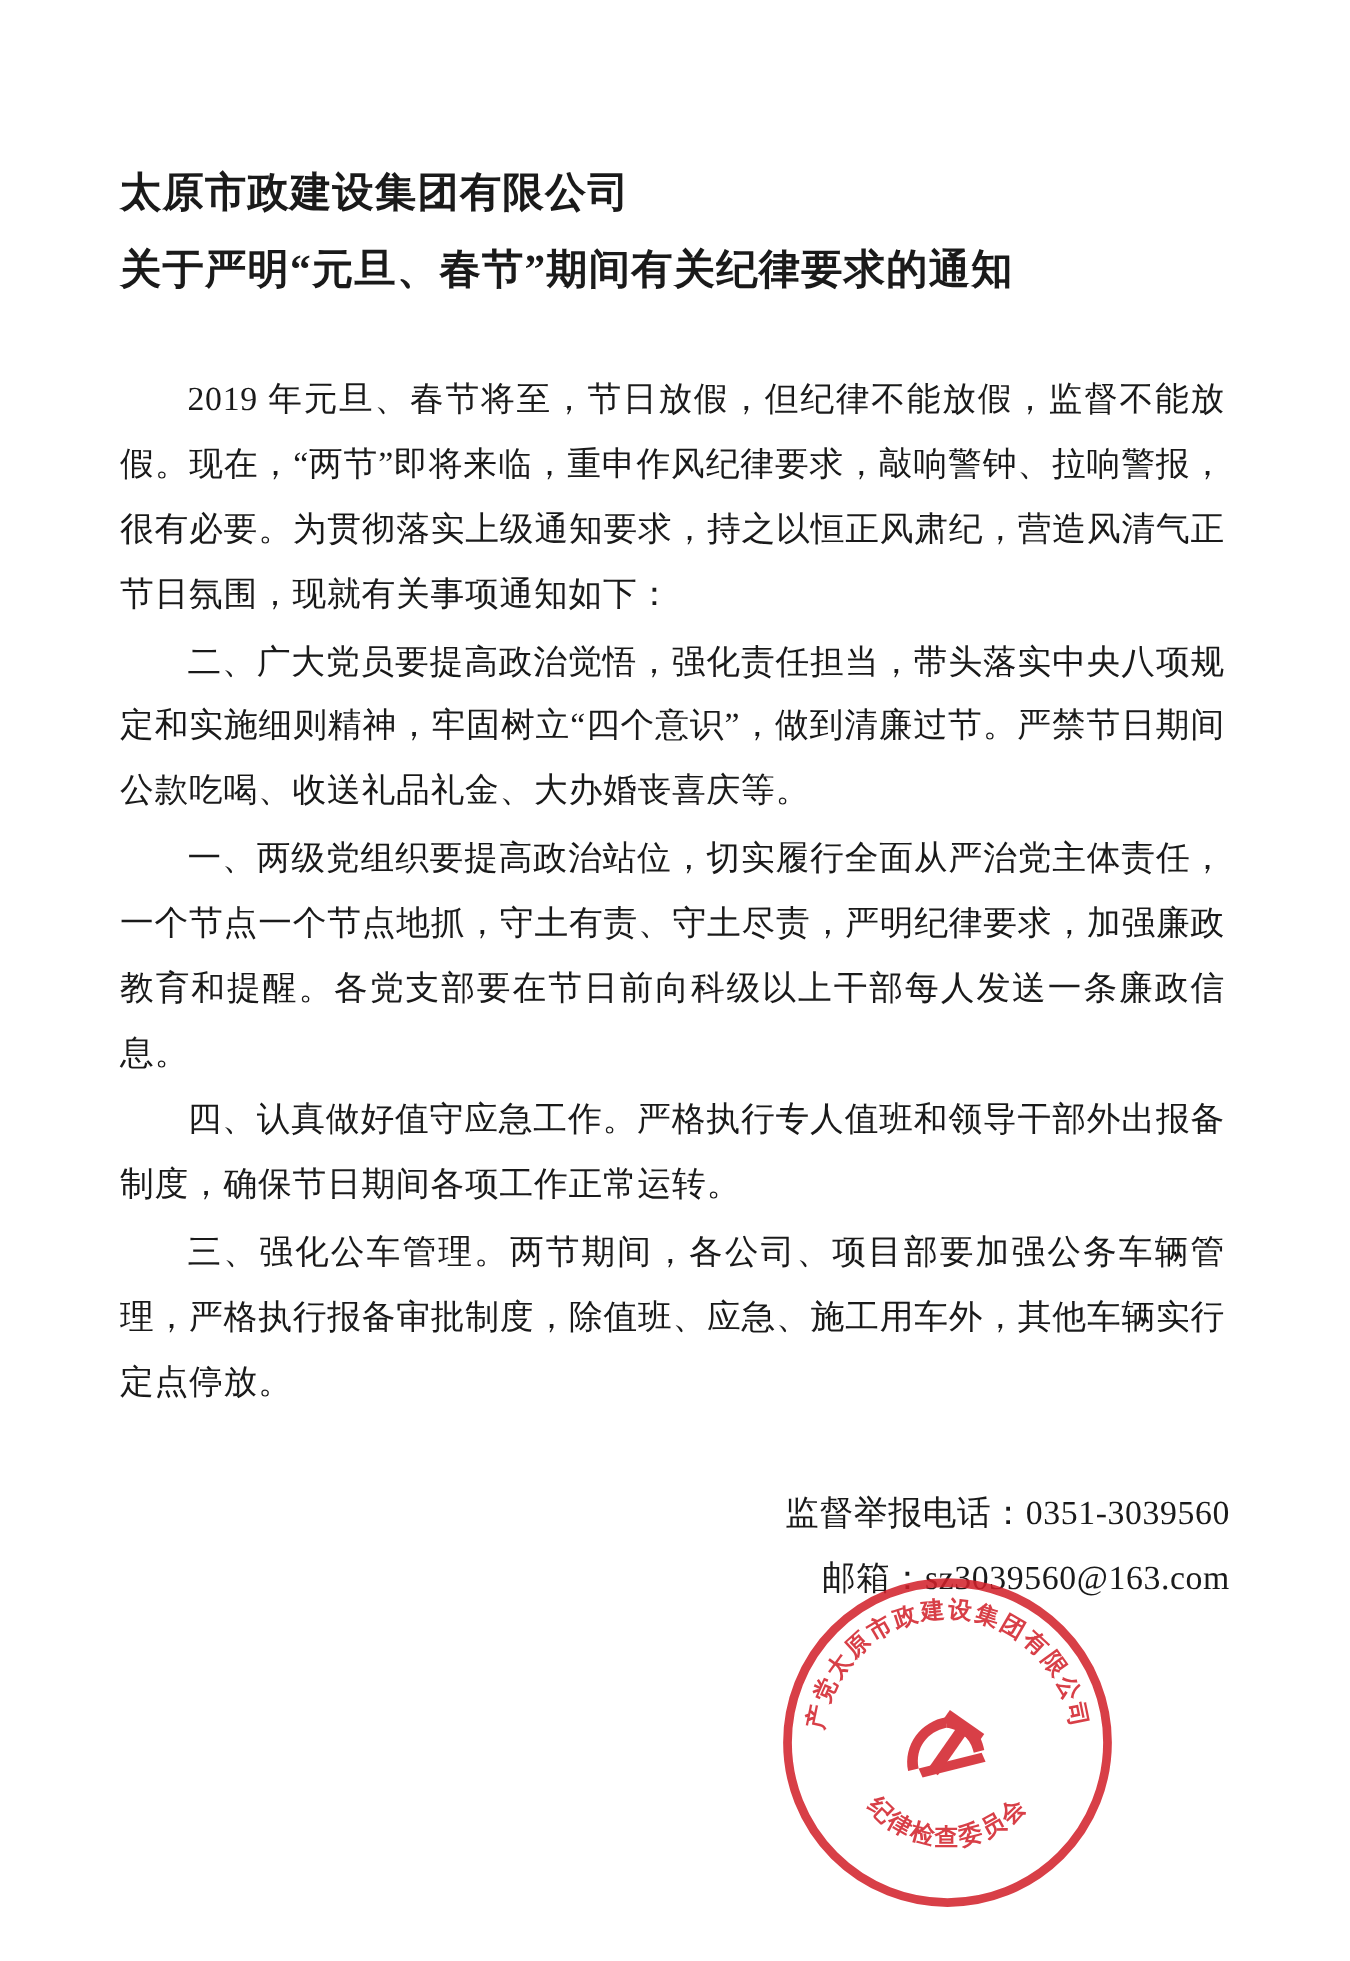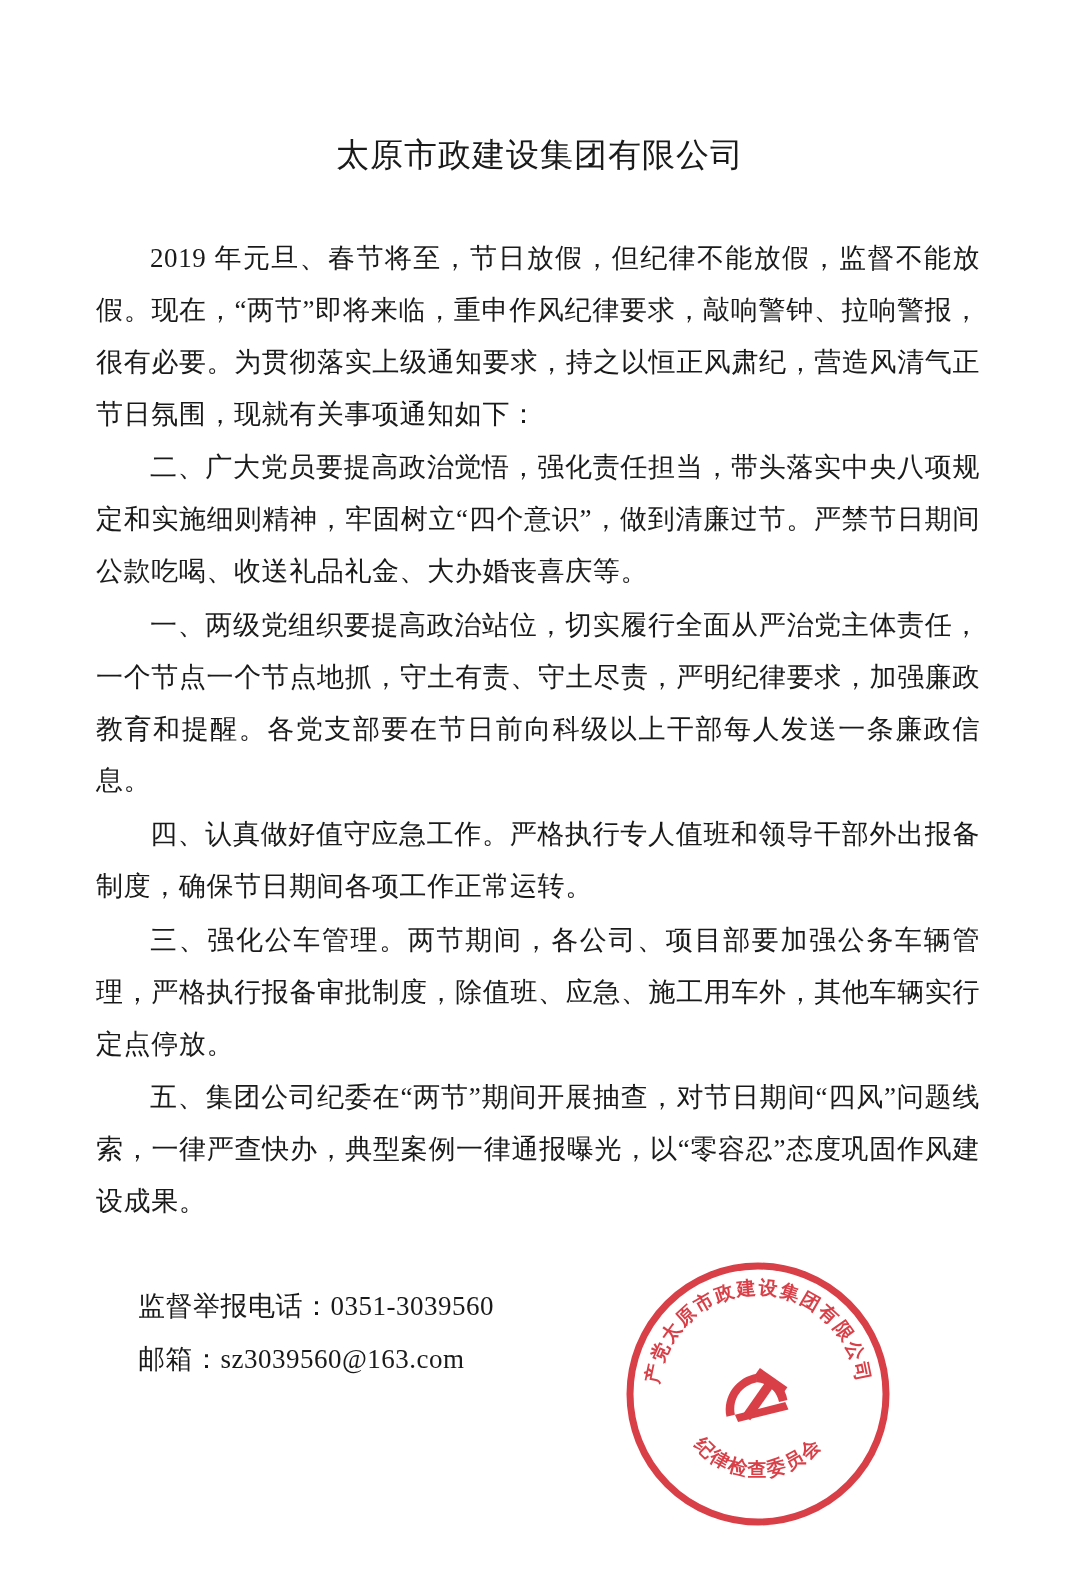--- a/index.html
+++ b/index.html
@@ -26,8 +26,7 @@
   }
 
   .doc-title {
-    text-align: center;
-    font-weight: normal;
+    font-weight: bold;
     line-height: 1.55;
     letter-spacing: 1px;
   }

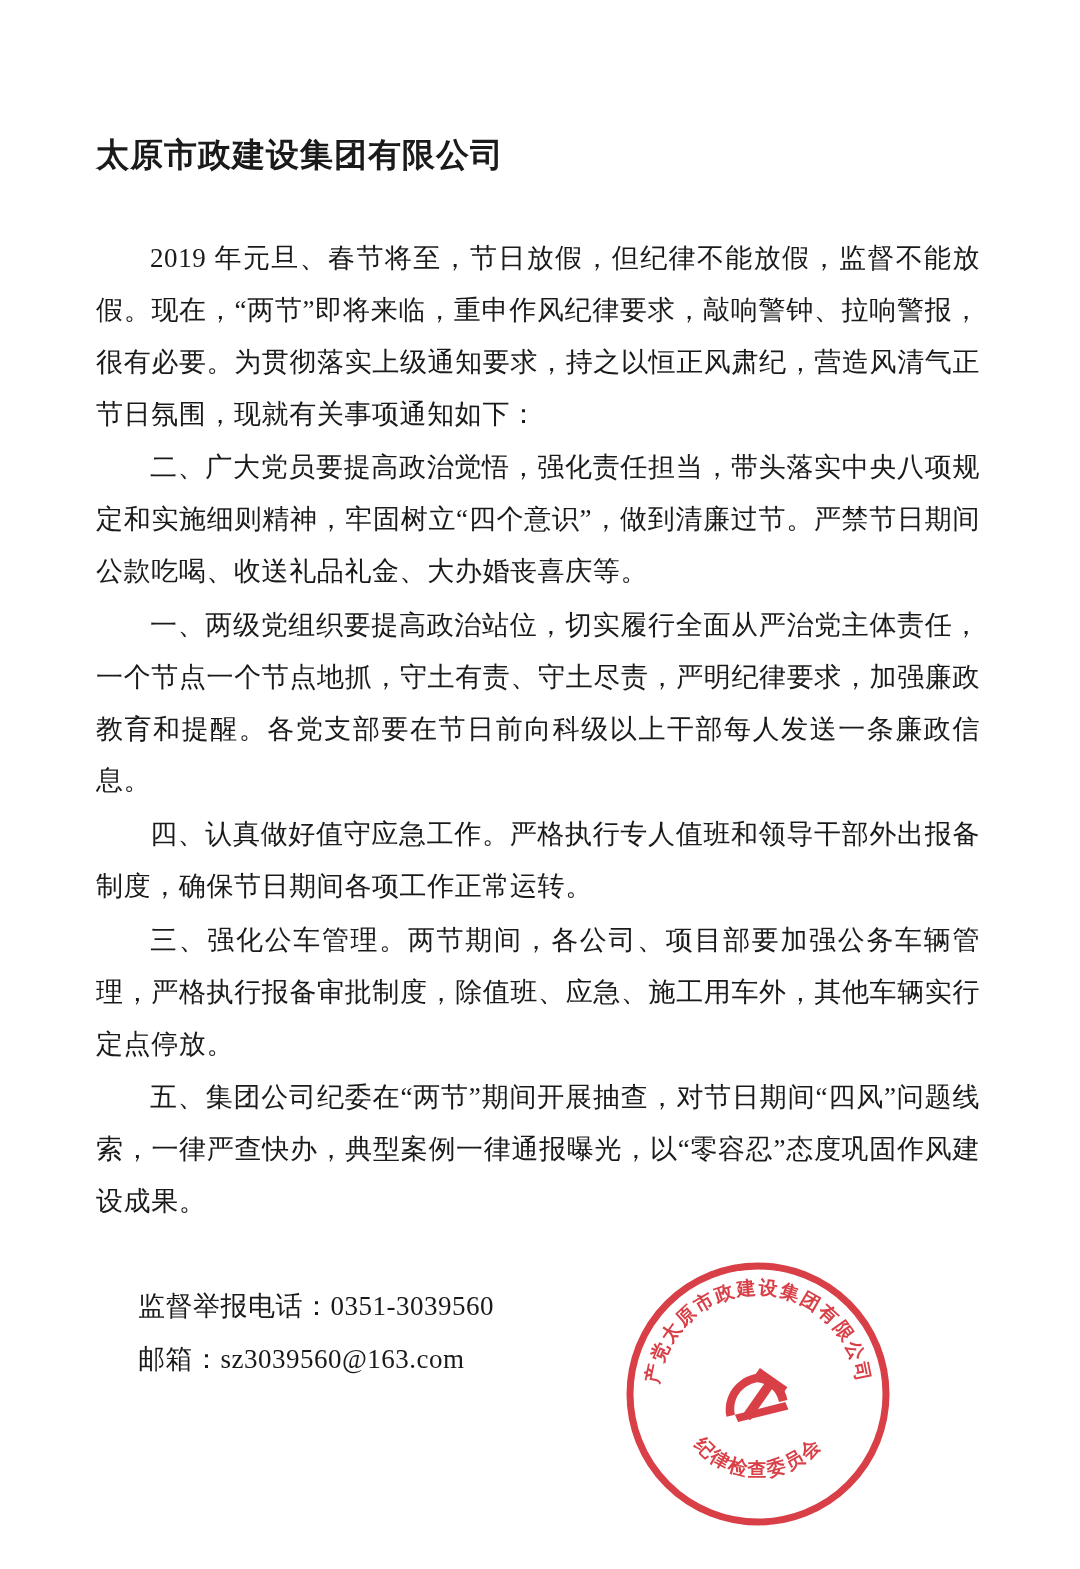--- a/index.html
+++ b/index.html
@@ -101,6 +101,7 @@
 
   <div class="doc-title">
     <span class="line1">太原市政建设集团有限公司</span>
+    <span class="line2">关于严明“元旦、春节”期间有关纪律要求的通知</span>
   </div>
 
   <div class="body-text">

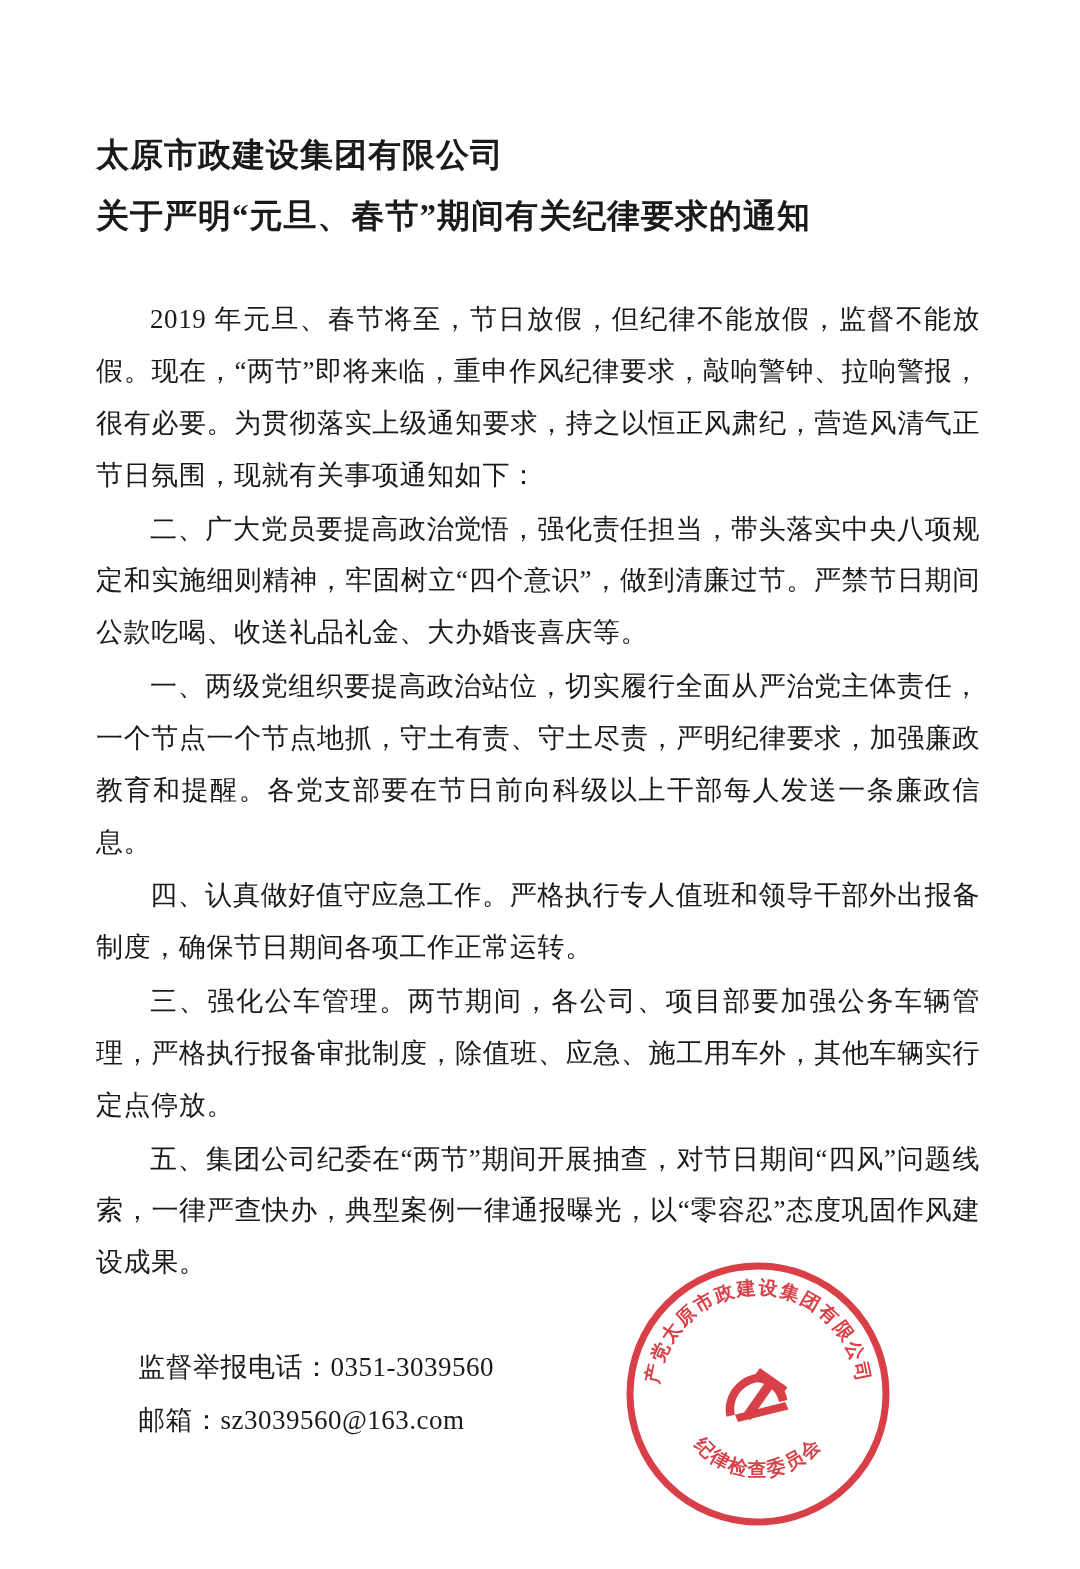--- a/index.html
+++ b/index.html
@@ -110,7 +110,6 @@
     <p>一、两级党组织要提高政治站位，切实履行全面从严治党主体责任，一个节点一个节点地抓，守土有责、守土尽责，严明纪律要求，加强廉政教育和提醒。各党支部要在节日前向科级以上干部每人发送一条廉政信息。</p>
     <p>四、认真做好值守应急工作。严格执行专人值班和领导干部外出报备制度，确保节日期间各项工作正常运转。</p>
     <p>三、强化公车管理。两节期间，各公司、项目部要加强公务车辆管理，严格执行报备审批制度，除值班、应急、施工用车外，其他车辆实行定点停放。</p>
-    <p>五、集团公司纪委在“两节”期间开展抽查，对节日期间“四风”问题线索，一律严查快办，典型案例一律通报曝光，以“零容忍”态度巩固作风建设成果。</p>
   </div>
 
   <div class="contact-block">

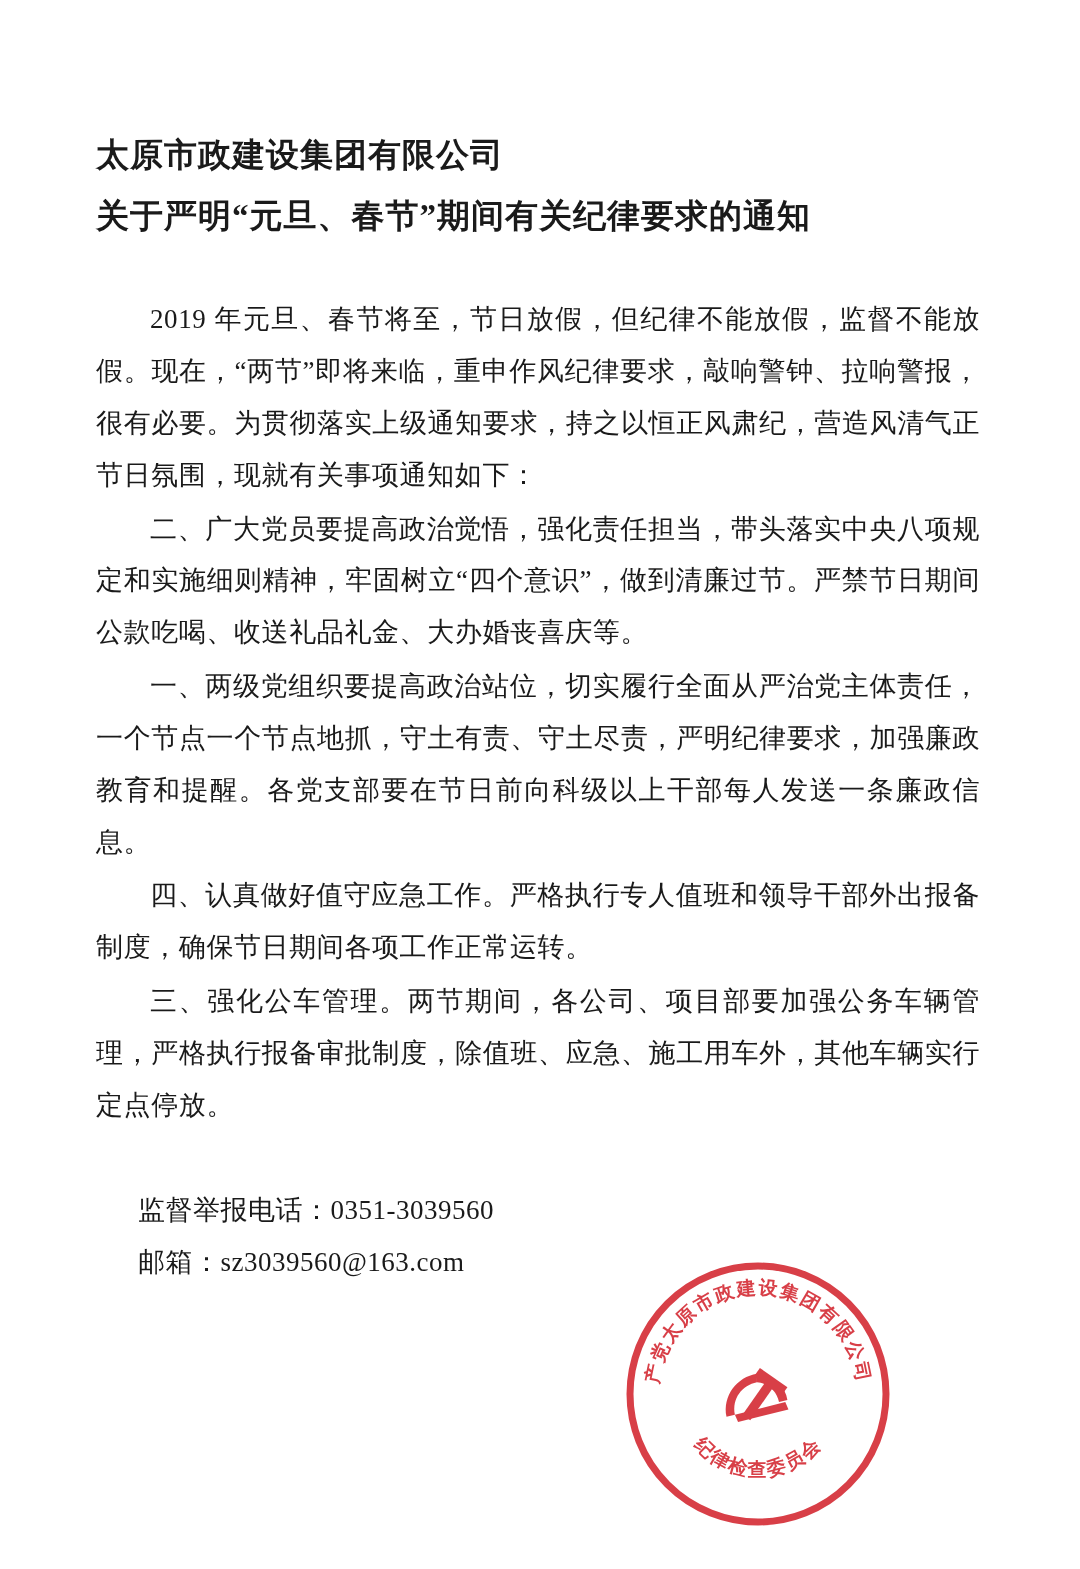--- a/index.html
+++ b/index.html
@@ -61,6 +61,7 @@
   }
   .contact-block .row {
     margin: 0;
+    text-align: right;
   }
 
   .date-line {

